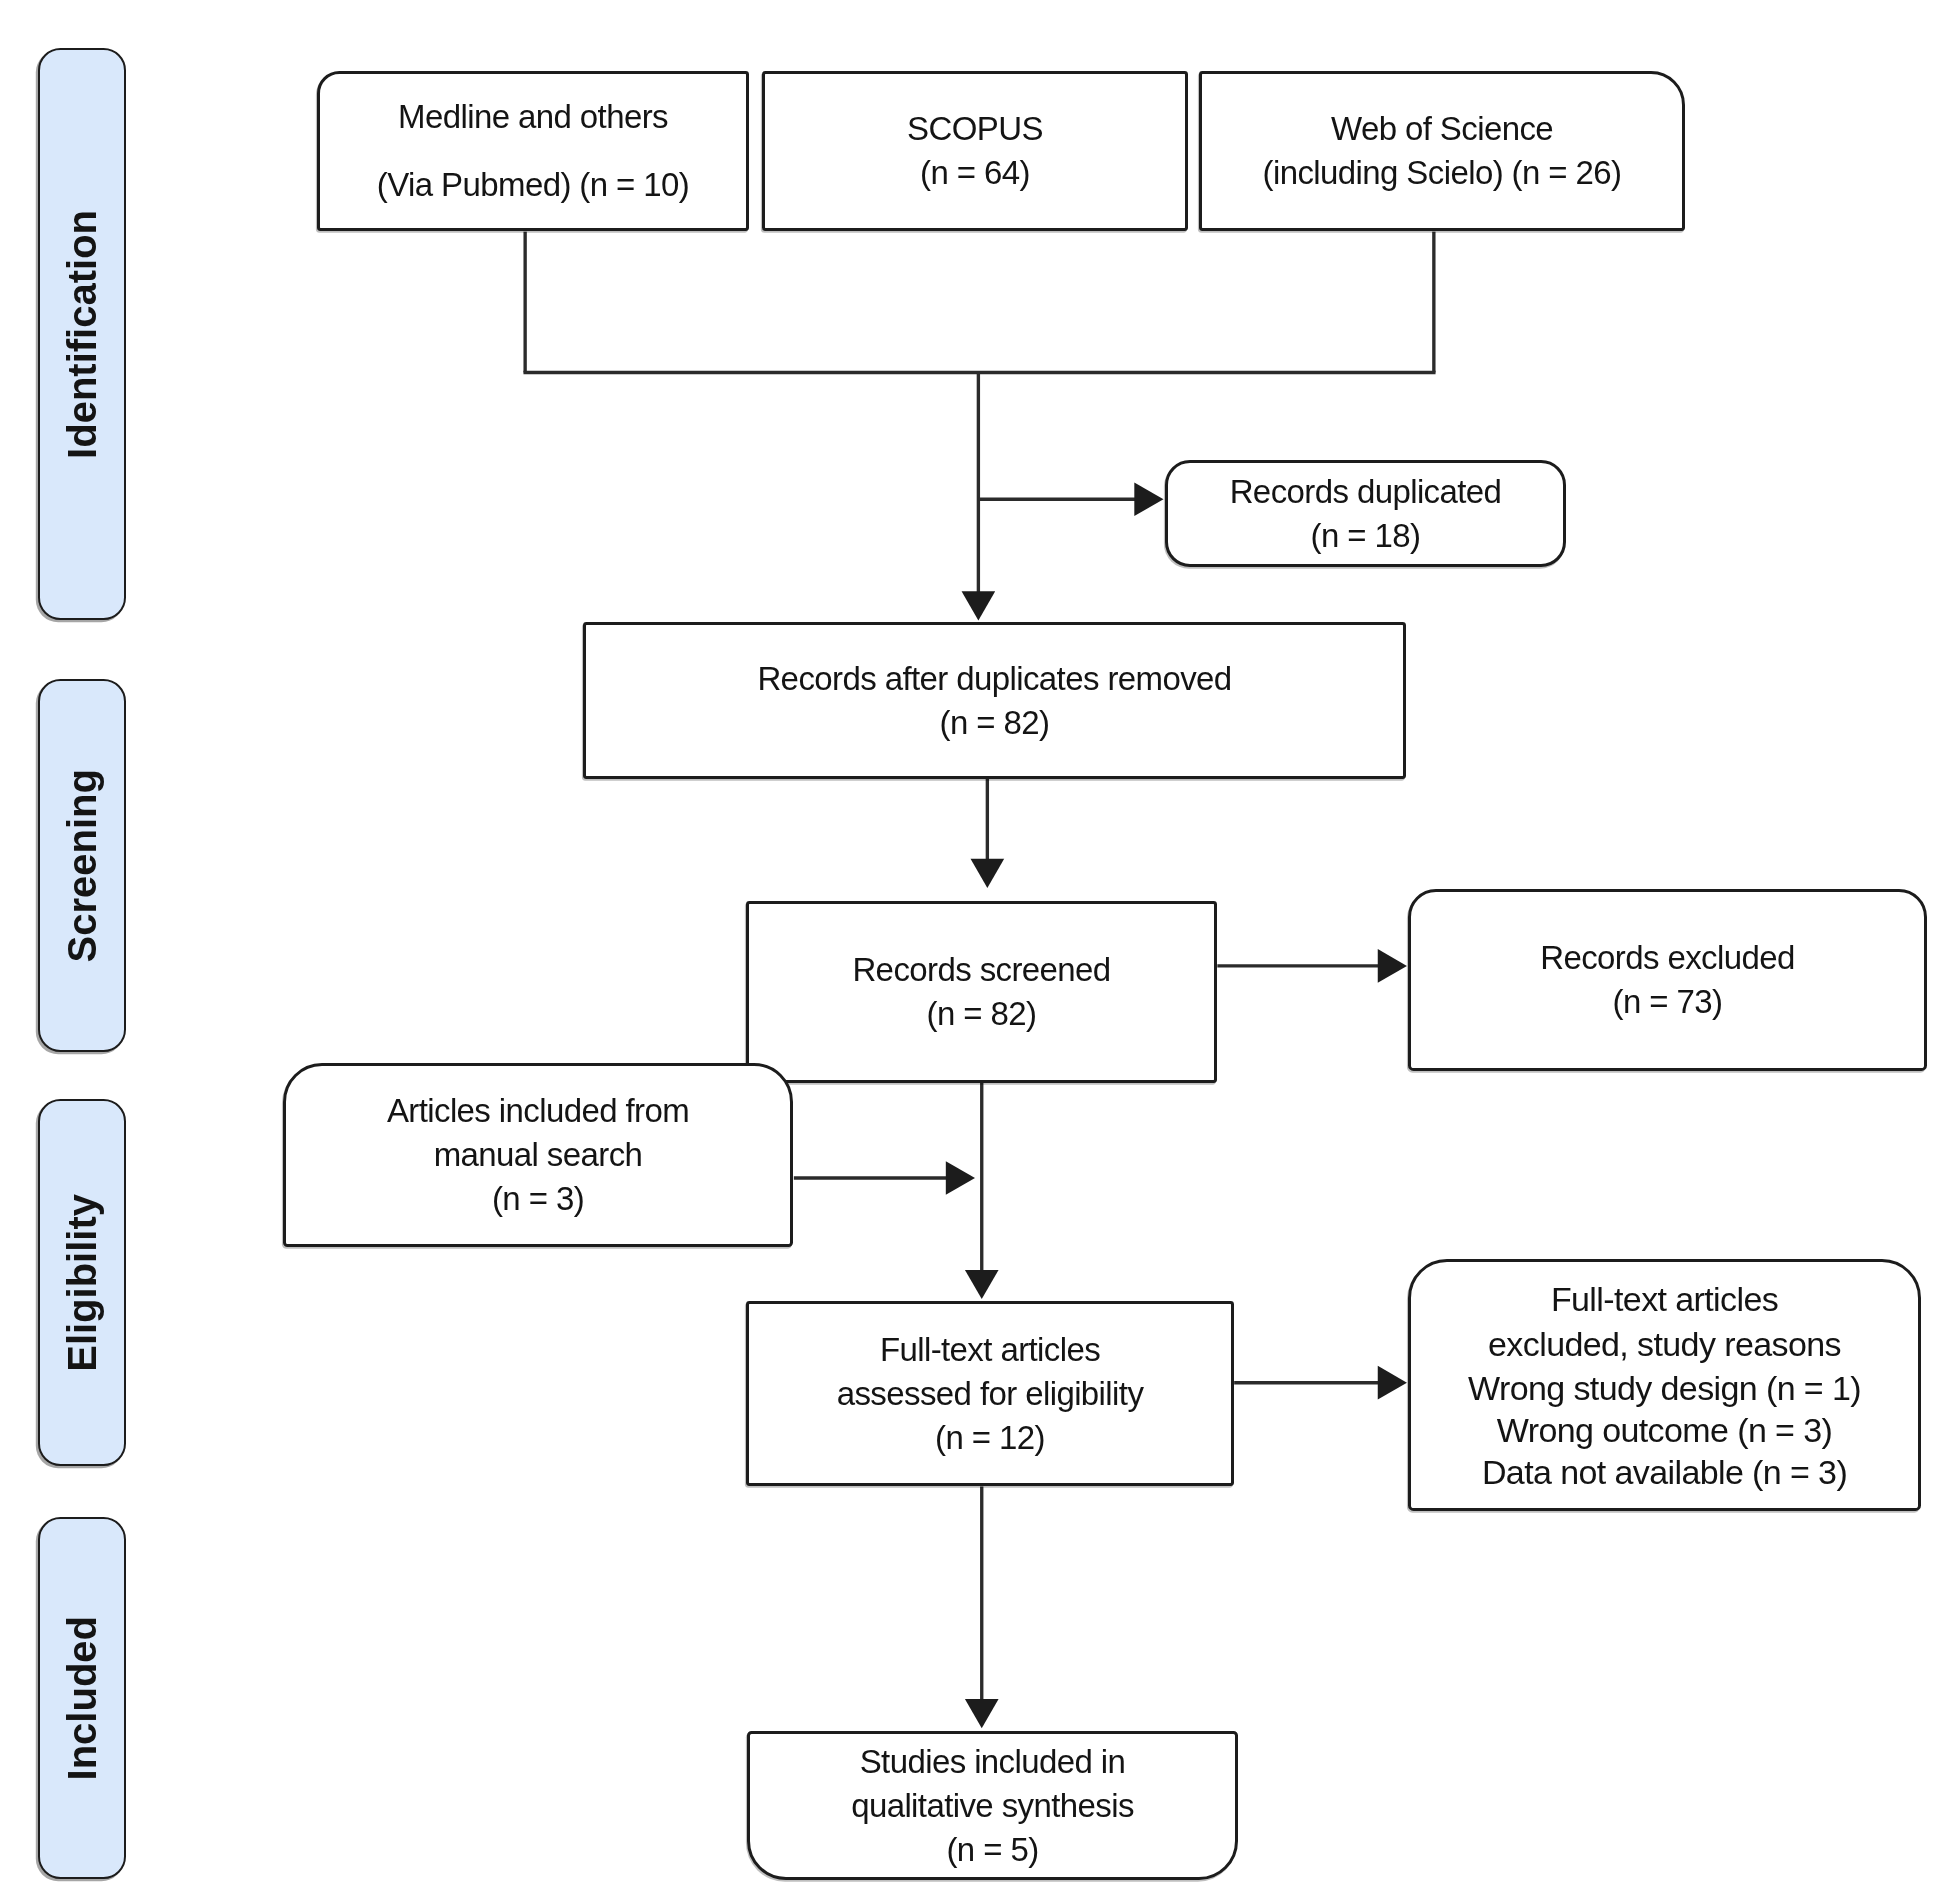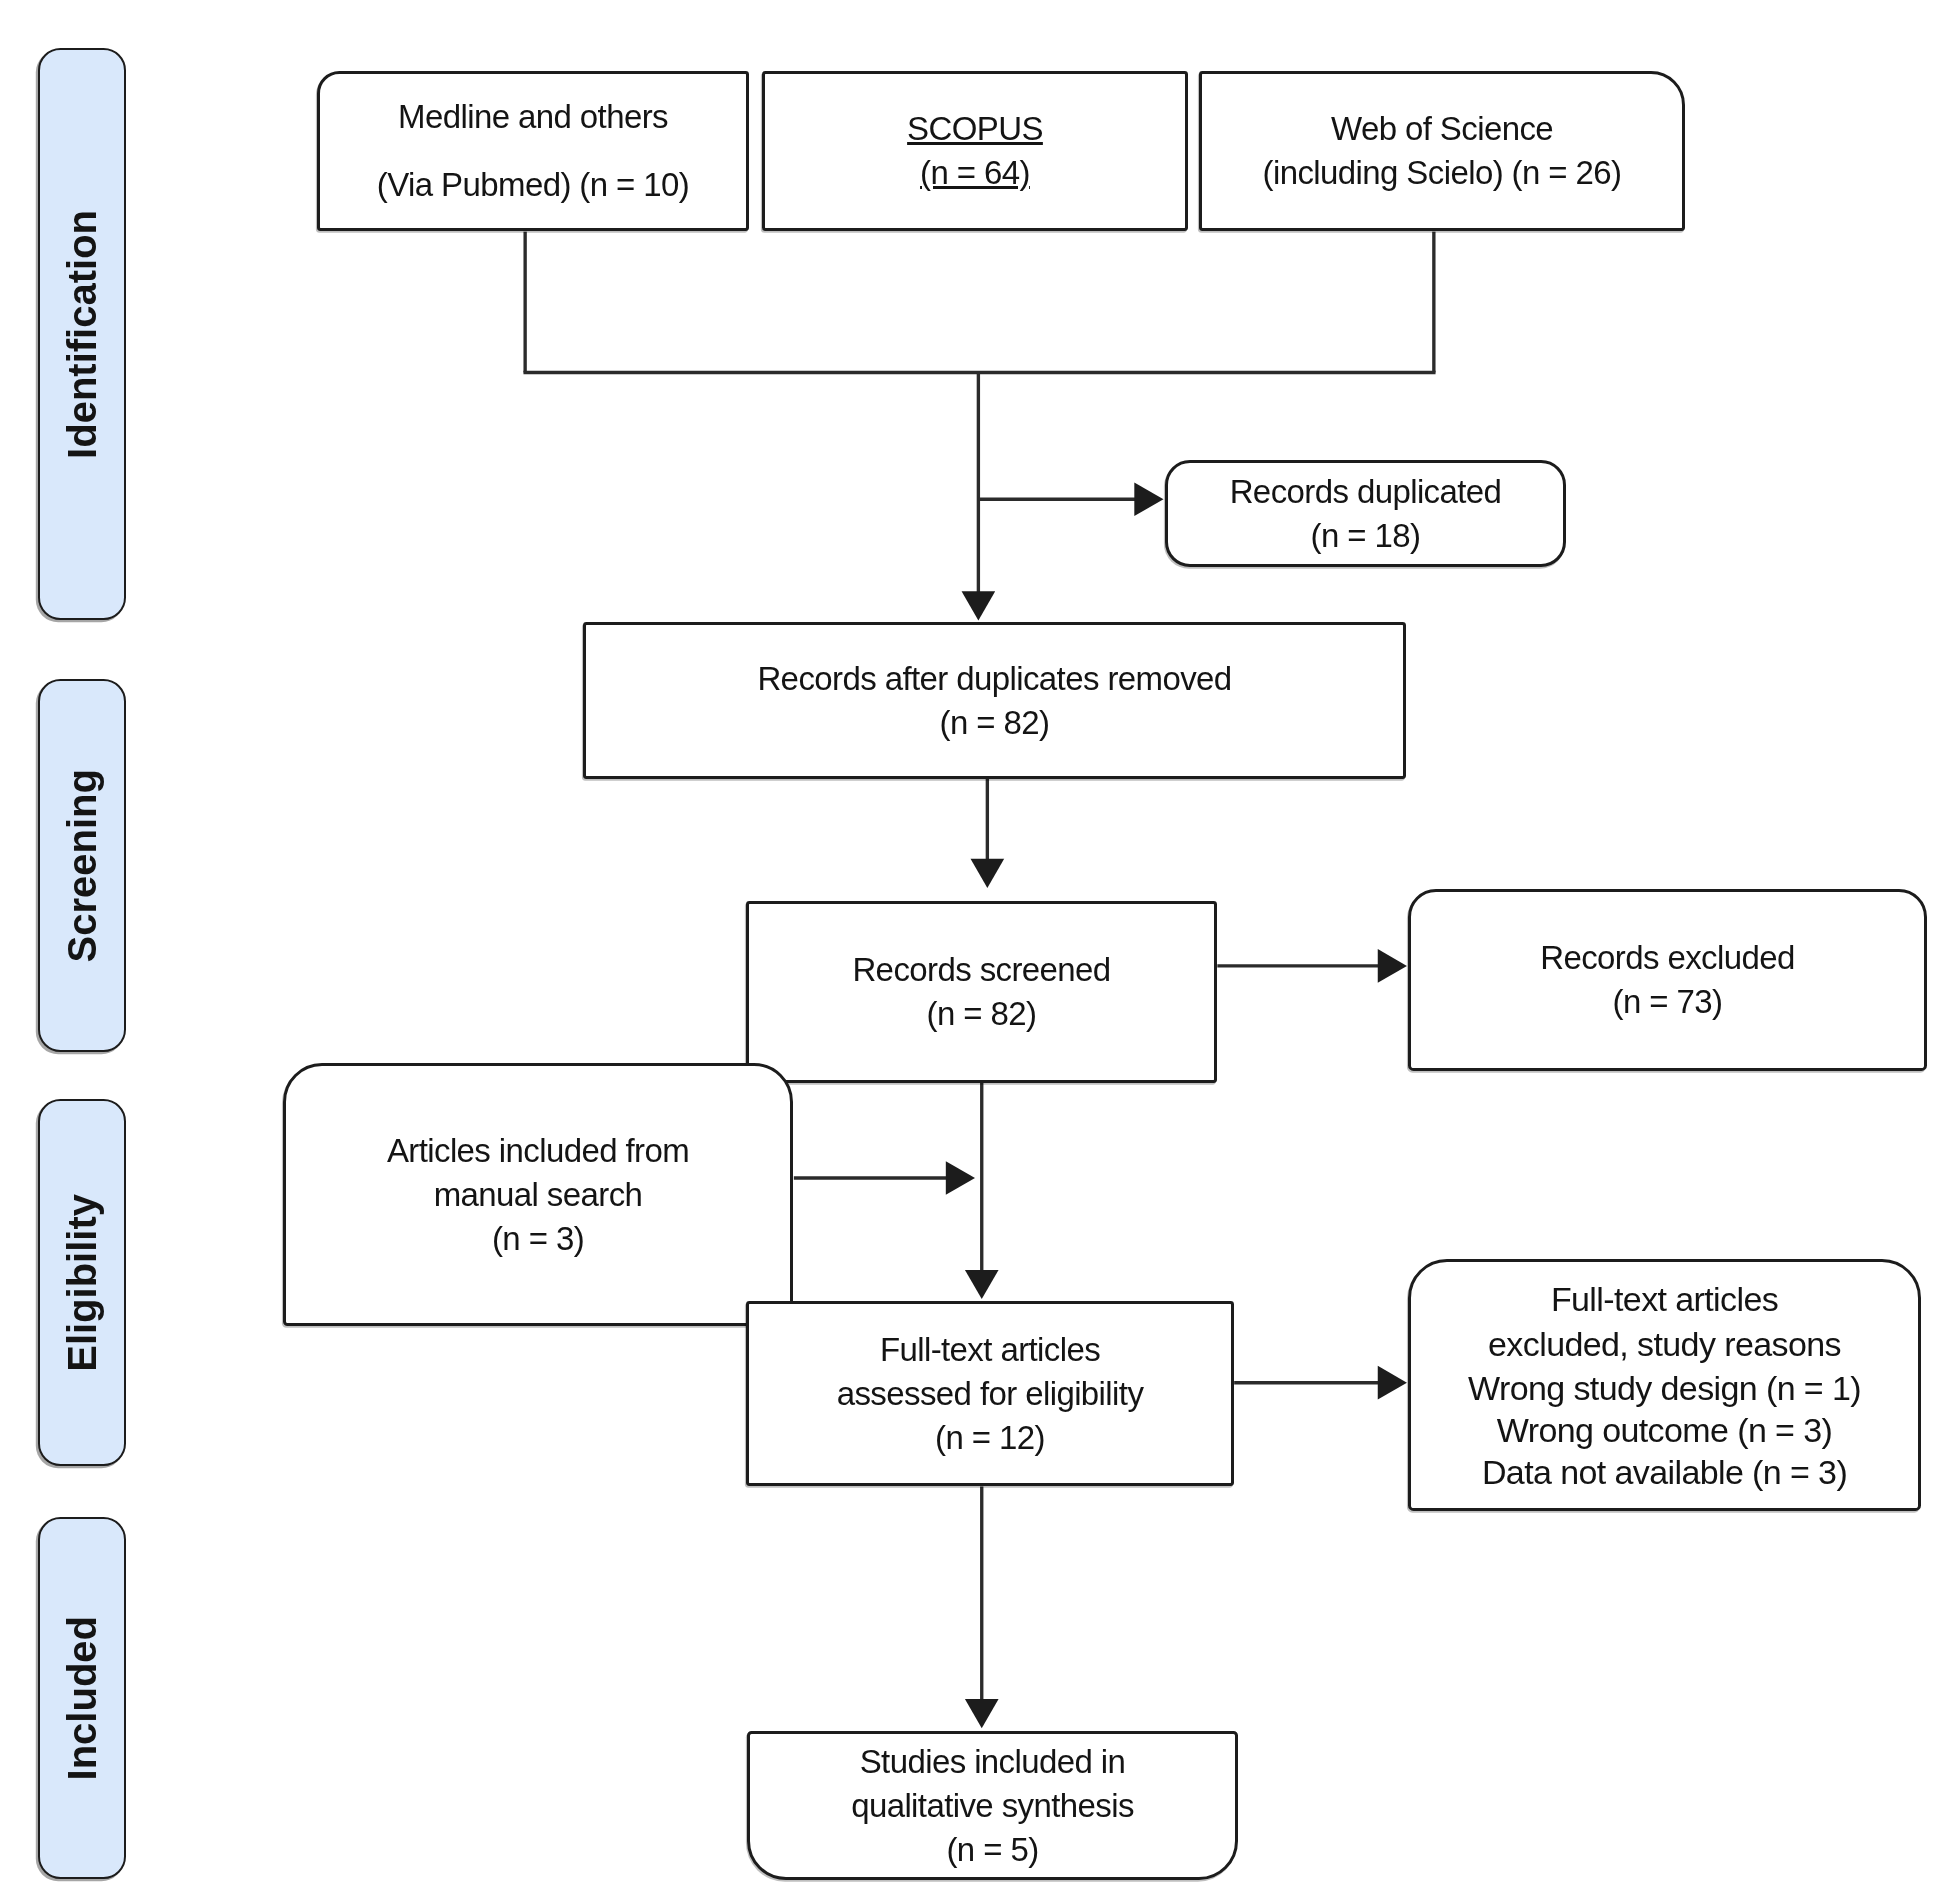--- a/index.html
+++ b/index.html
@@ -74,7 +74,7 @@
 
   
   #n-medline      {left:317px;  top:71px;  width:432px;  height:160px; border-radius:22.4px 3.4px 3.4px 3.4px;gap:24px;}
-  #n-scopus       {left:762px; top:71px;  width:426px;  height:160px; border-radius:3.4px;text-decoration:underline;}
+  #n-scopus       {left:762px; top:71px;  width:426px;  height:160px; border-radius:3.4px;}
   #n-wos          {left:1199px; top:71px;  width:486px;  height:160px; border-radius:3.4px 34px 3.4px 3.4px;}
   #n-recdup       {left:1165px; top:460px;  width:401px;  height:107px; border-radius:25px;}
   #n-recafter     {left:583px; top:622px; width:823px; height:157px; border-radius:3.4px;}

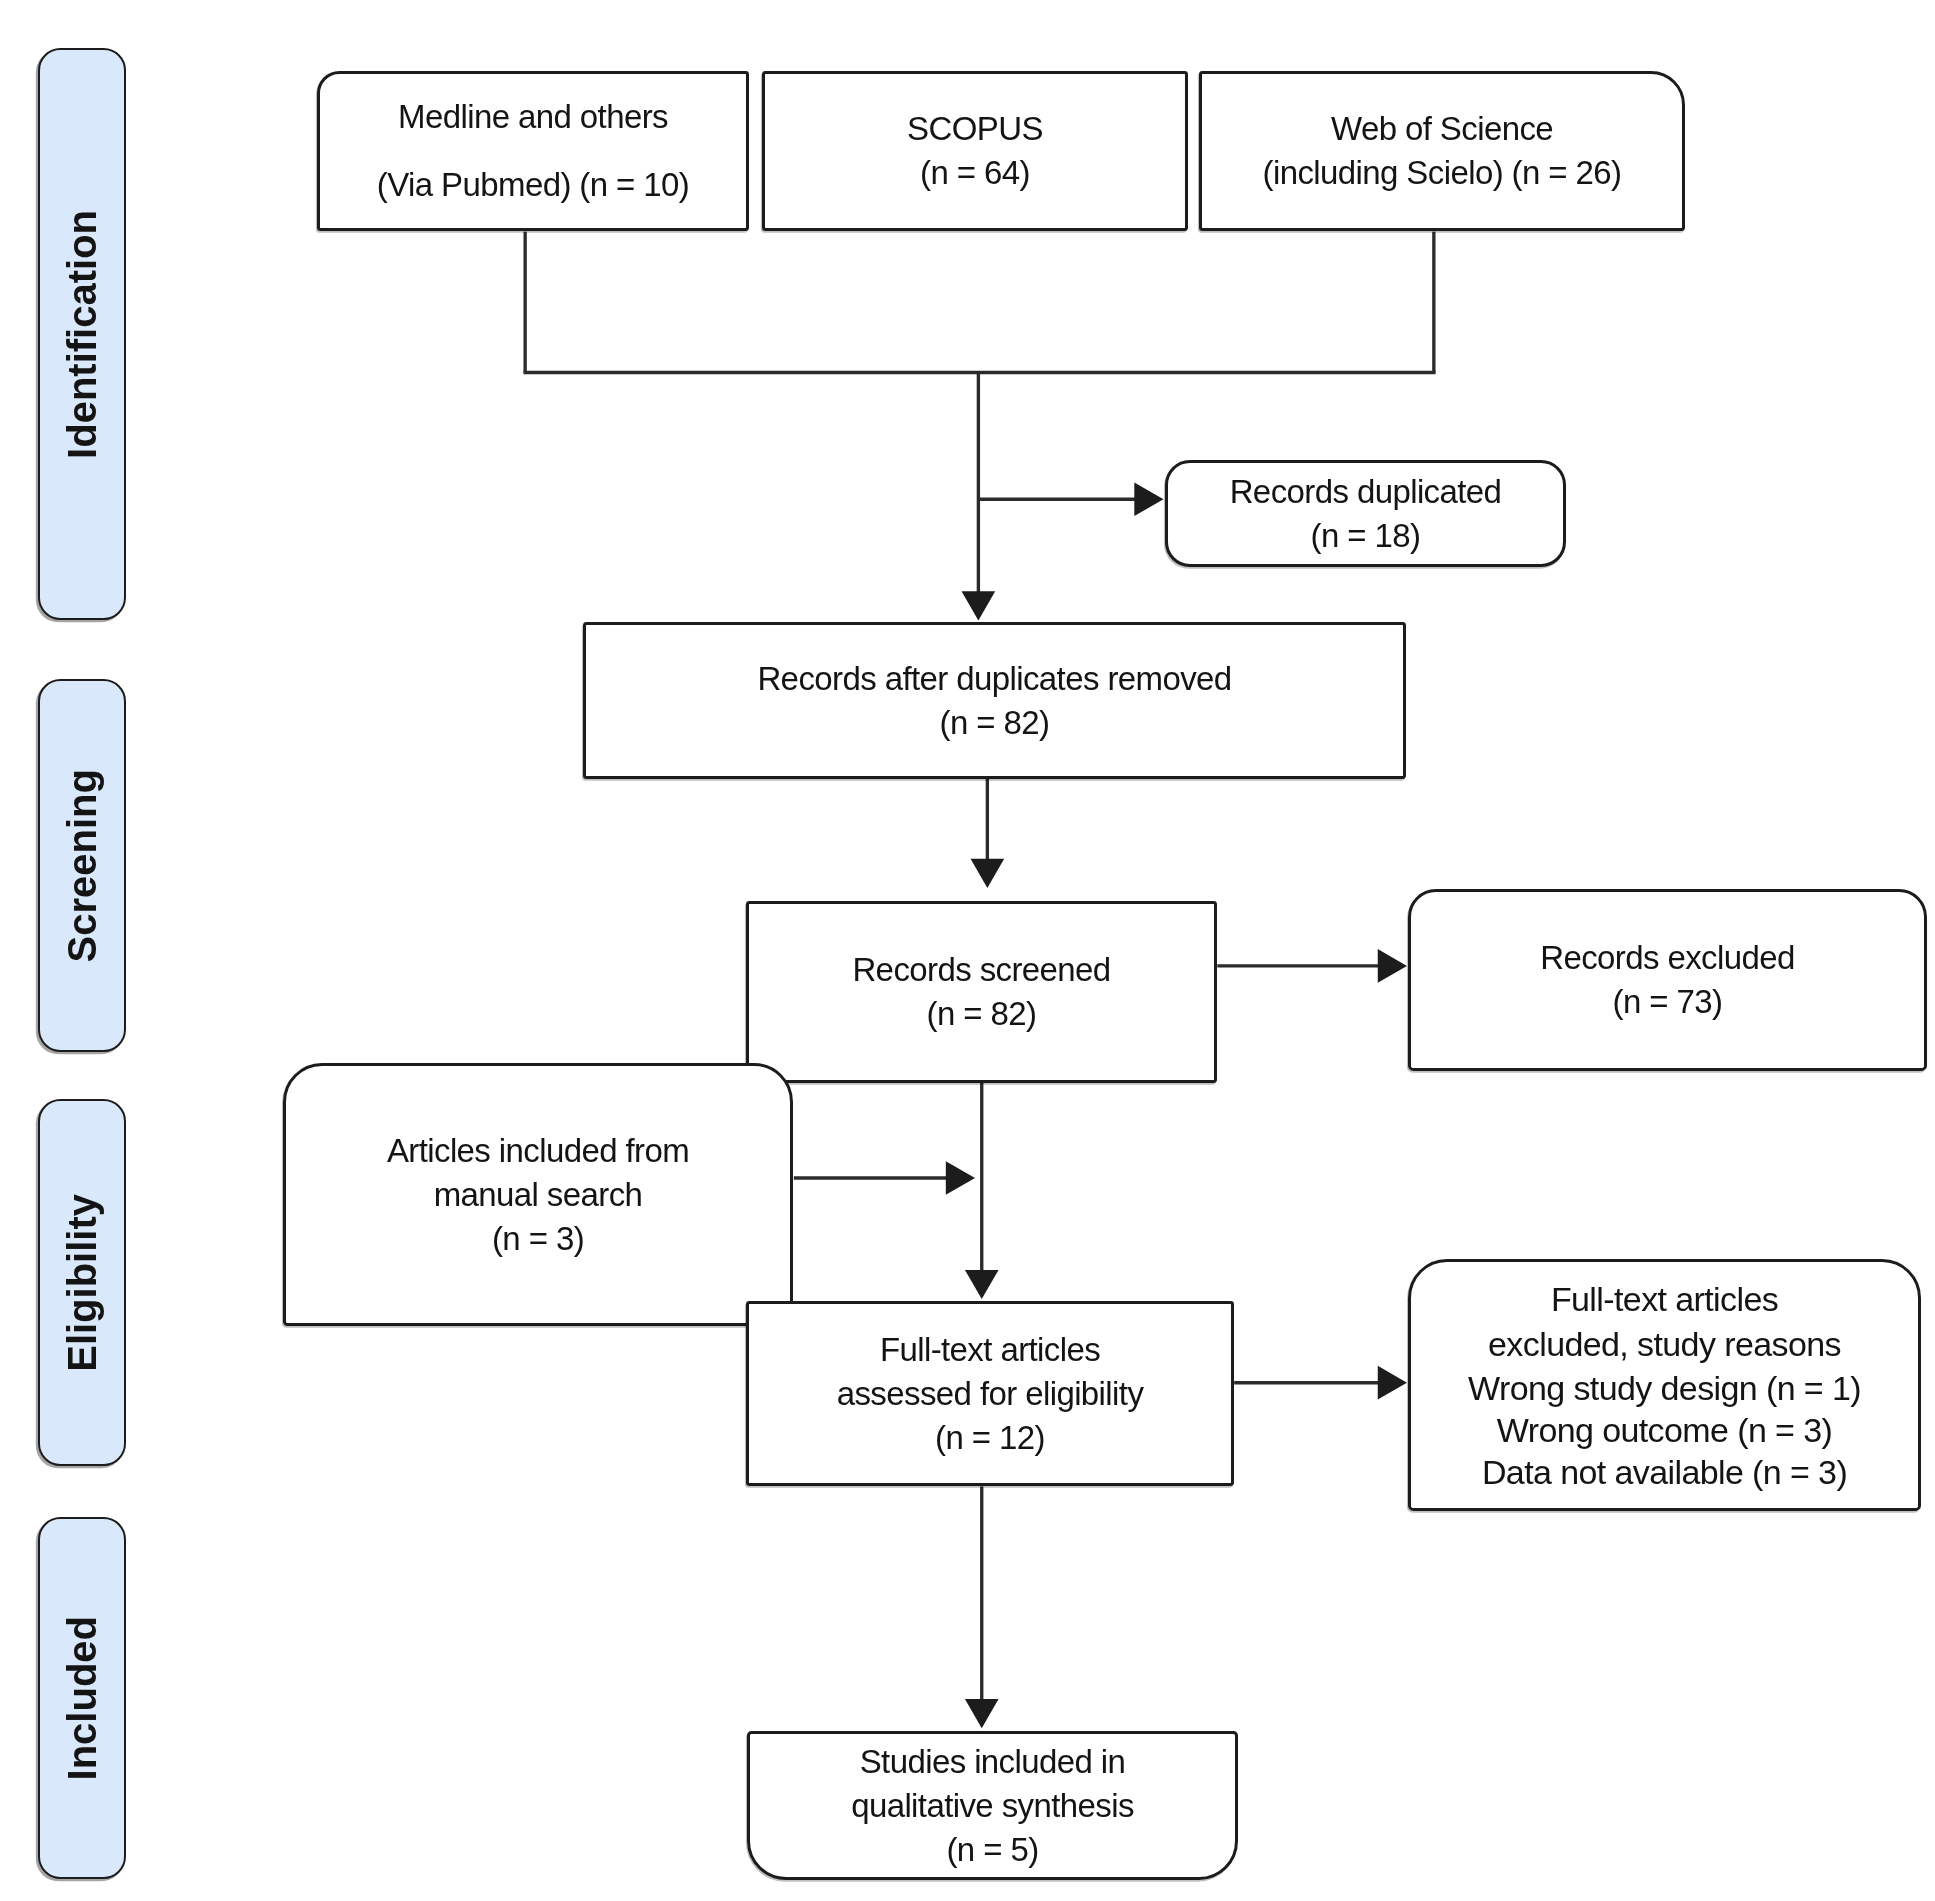--- a/index.html
+++ b/index.html
@@ -80,7 +80,7 @@
   #n-recafter     {left:583px; top:622px; width:823px; height:157px; border-radius:3.4px;}
   #n-recscreened  {left:746px; top:889px; width:471px;  height:182px; border-radius:3.4px;margin-top:12px;}
   #n-recexcluded  {left:1408px; top:889px; width:519px;  height:182px; border-radius:28px 28px 5.6px 5.6px;text-align:center;}
-  #n-manual       {left:283px;  top:1063px; width:510px;  height:263px; border-radius:39px 39px 4.5px 4.5px;}
+  #n-manual       {left:283px;  top:1063px; width:510px;  height:184px; border-radius:39px 39px 4.5px 4.5px;}
   #n-ftassessed   {left:746px; top:1301px; width:488px;  height:185px; border-radius:3.4px;}
   #n-ftexcluded   {left:1408px; top:1259px; width:513px;  height:252px; border-radius:39px 39px 5.6px 5.6px;}
   #n-studies      {left:747px; top:1731px; width:491px;  height:149px; border-radius:4.5px 4.5px 39px 39px;}

